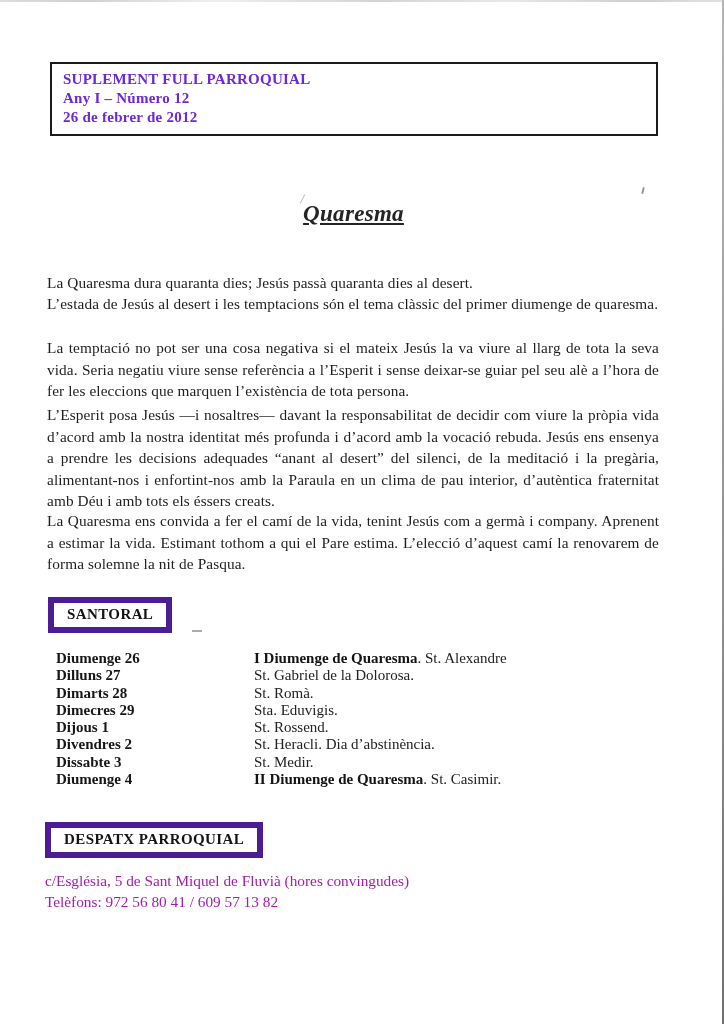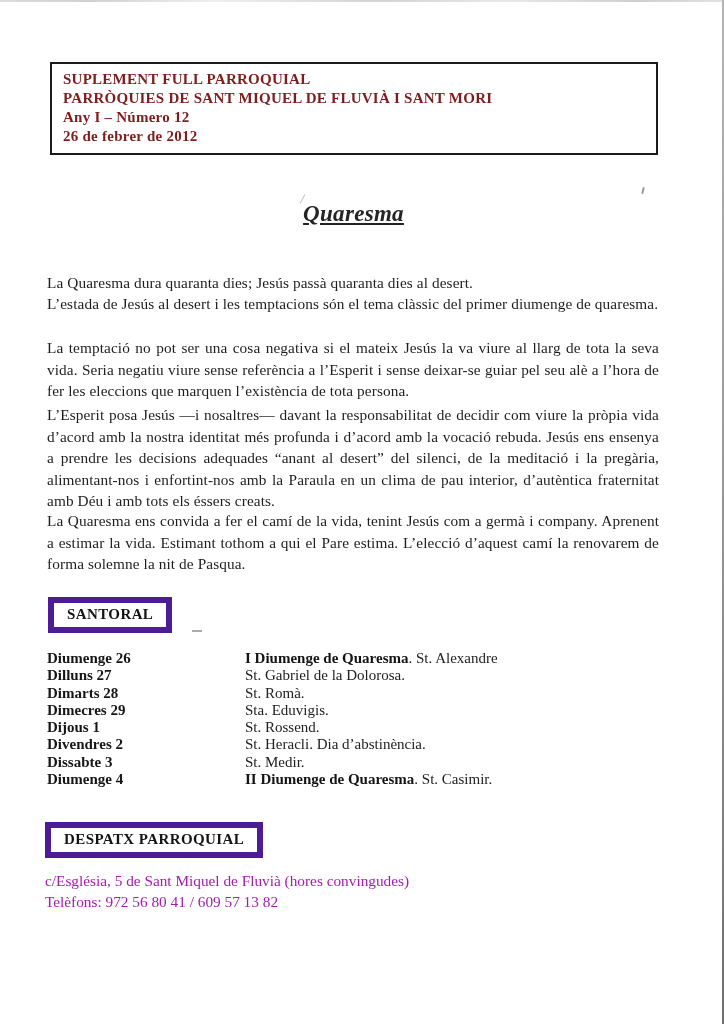--- a/index.html
+++ b/index.html
@@ -40,7 +40,7 @@
     border:2px solid #1b1b1b;
     padding:6px 10px 7px 11px;
     font-weight:bold;font-size:15px;line-height:19px;
-    letter-spacing:.25px;color:#7f1d1d;
+    letter-spacing:.25px;color:#6d28d9;
   }
   
   .article-title{

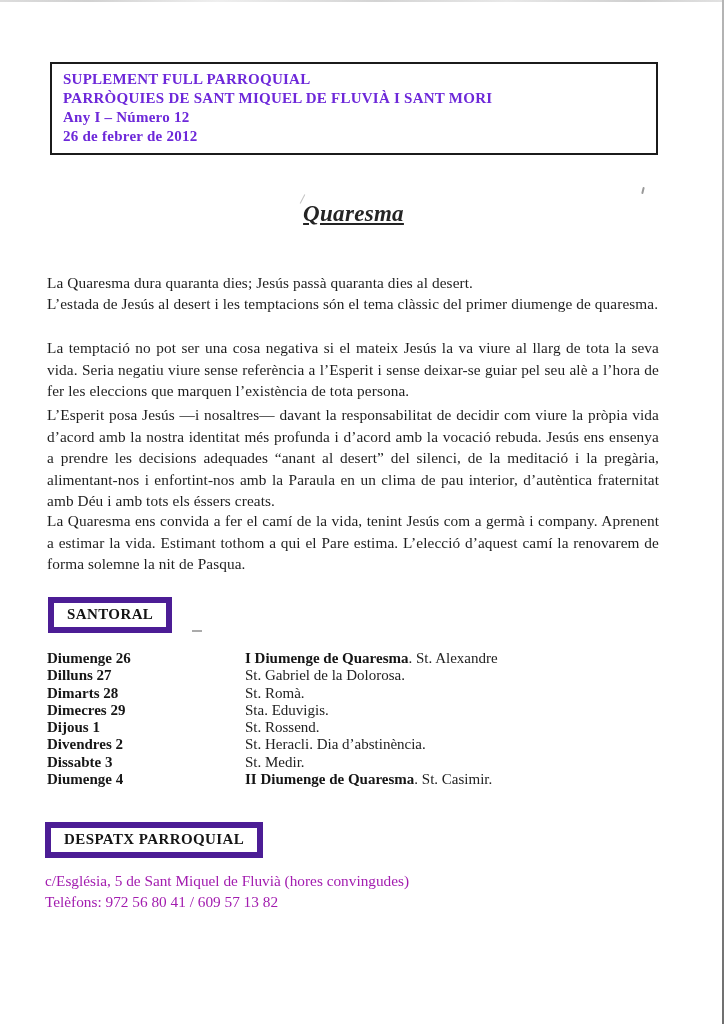--- a/index.html
+++ b/index.html
@@ -93,7 +93,6 @@
 
   <div class="masthead">
     <div>SUPLEMENT FULL PARROQUIAL</div>
-    <div>PARRÒQUIES DE SANT MIQUEL DE FLUVIÀ I SANT MORI</div>
     <div>Any I – Número 12</div>
     <div>26 de febrer de 2012</div>
   </div>

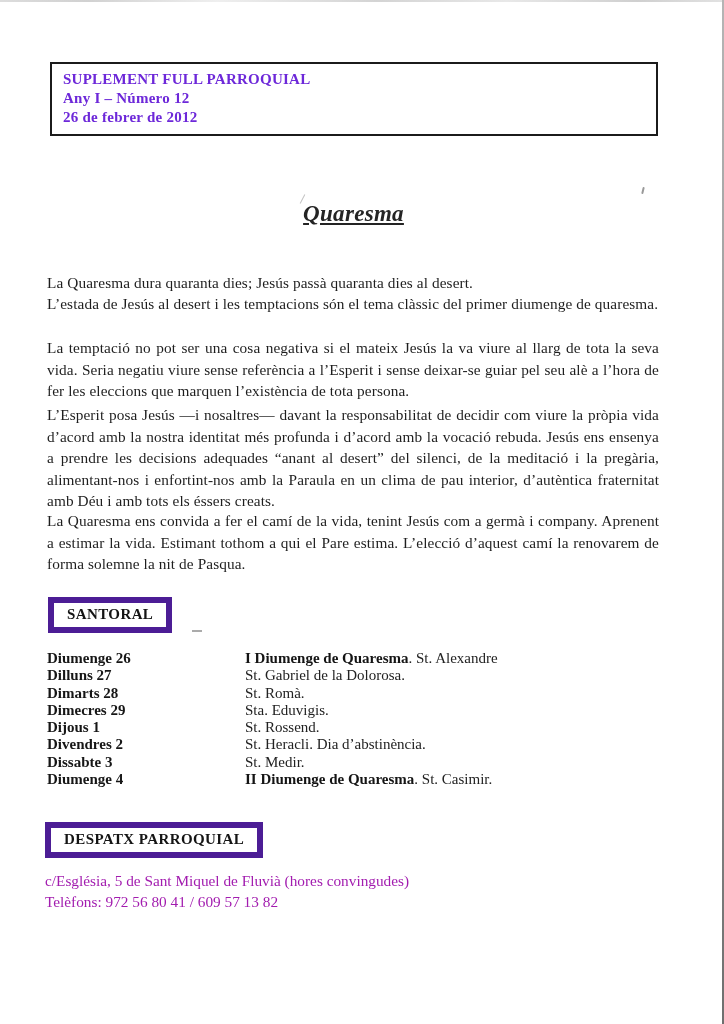--- a/index.html
+++ b/index.html
@@ -67,7 +67,7 @@
   }
   
   .santoral-list{
-    position:absolute;left:47px;top:650px;width:612px;
+    position:absolute;left:56px;top:650px;width:612px;
     font-size:15px;line-height:17.3px;
   }
   .santoral-row{display:flex;}

